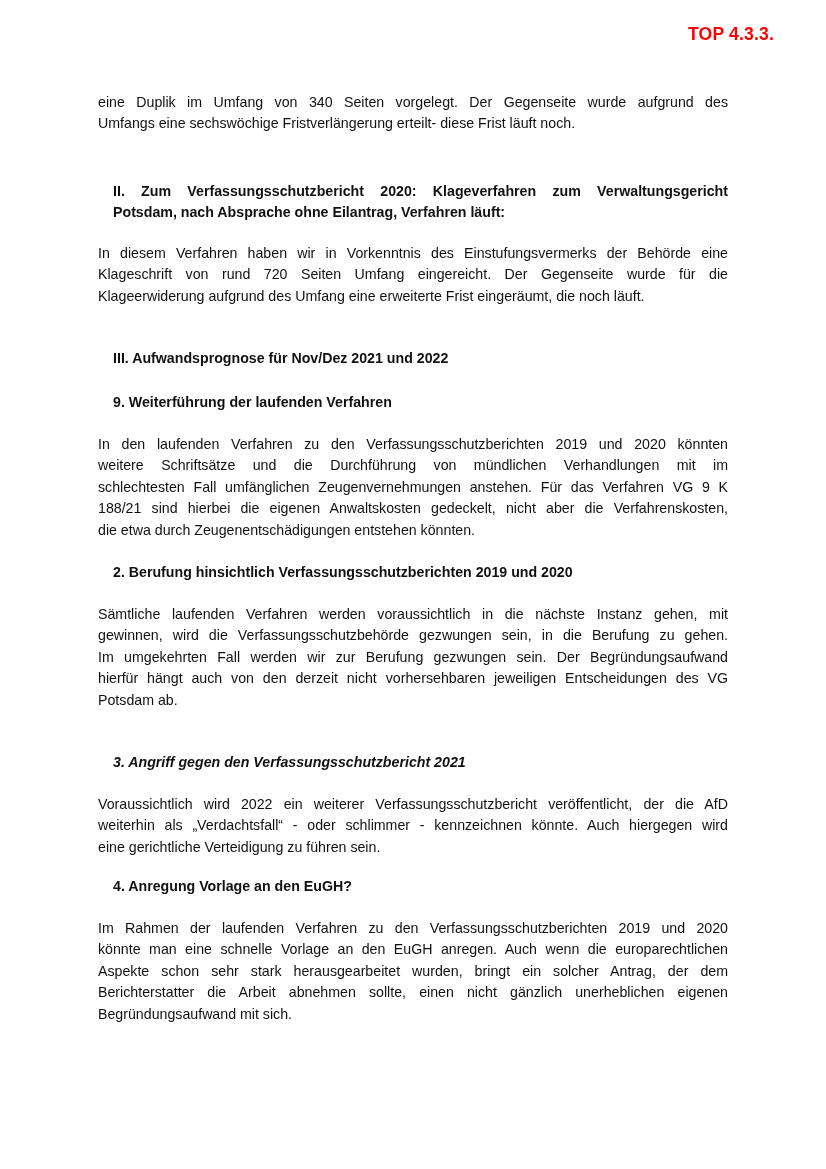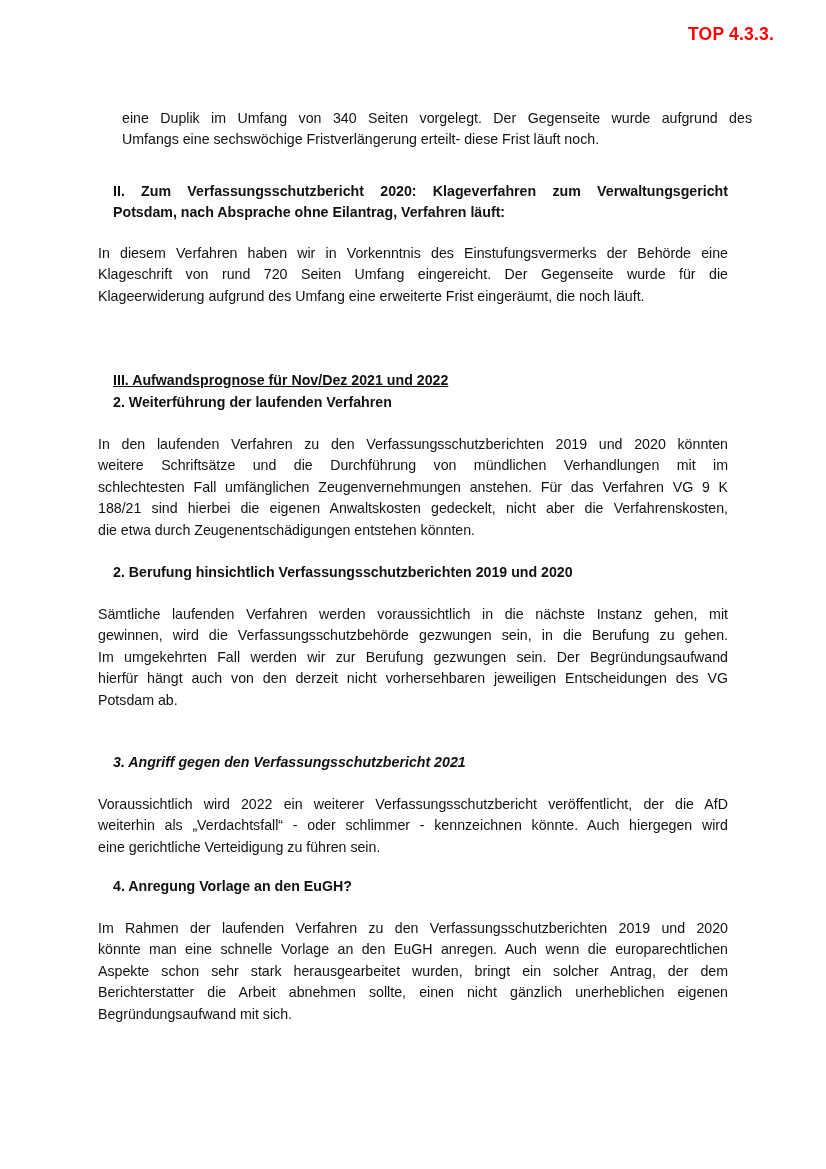--- a/index.html
+++ b/index.html
@@ -85,7 +85,7 @@
 
   <div class="content">
 
-    <div class="block para" style="top:108px;margin-left:24px;">
+    <div class="block para" style="top:92px;">
       <span class="line">eine Duplik im Umfang von 340 Seiten vorgelegt. Der Gegenseite wurde aufgrund des</span>
       <span class="line last">Umfangs eine sechswöchige Fristverlängerung erteilt- diese Frist läuft noch.</span>
     </div>

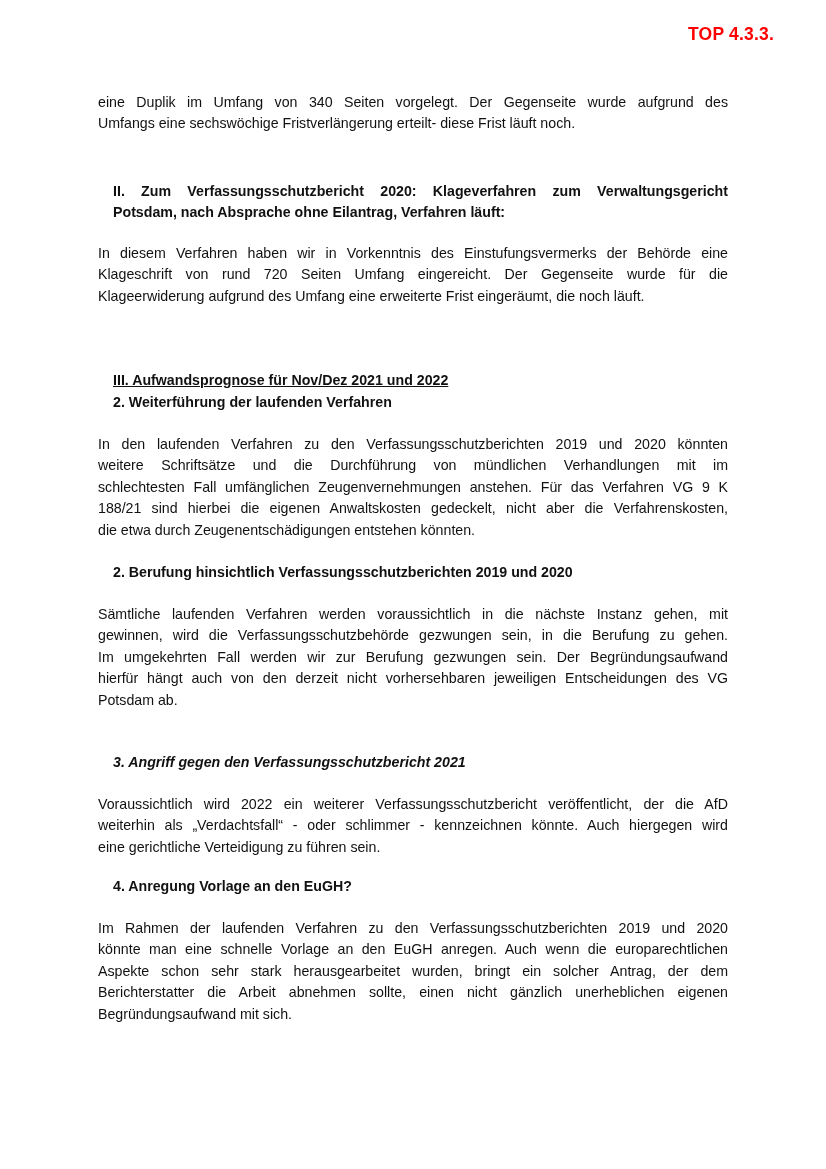--- a/index.html
+++ b/index.html
@@ -101,7 +101,7 @@
       <span class="line last">Klageerwiderung aufgrund des Umfang eine erweiterte Frist eingeräumt, die noch läuft.</span>
     </div>
 
-    <div class="block heading" style="top:370px;text-decoration:underline;">
+    <div class="block heading" style="top:348px;">
       <span class="line last">III. Aufwandsprognose für Nov/Dez 2021 und 2022</span>
     </div>
 

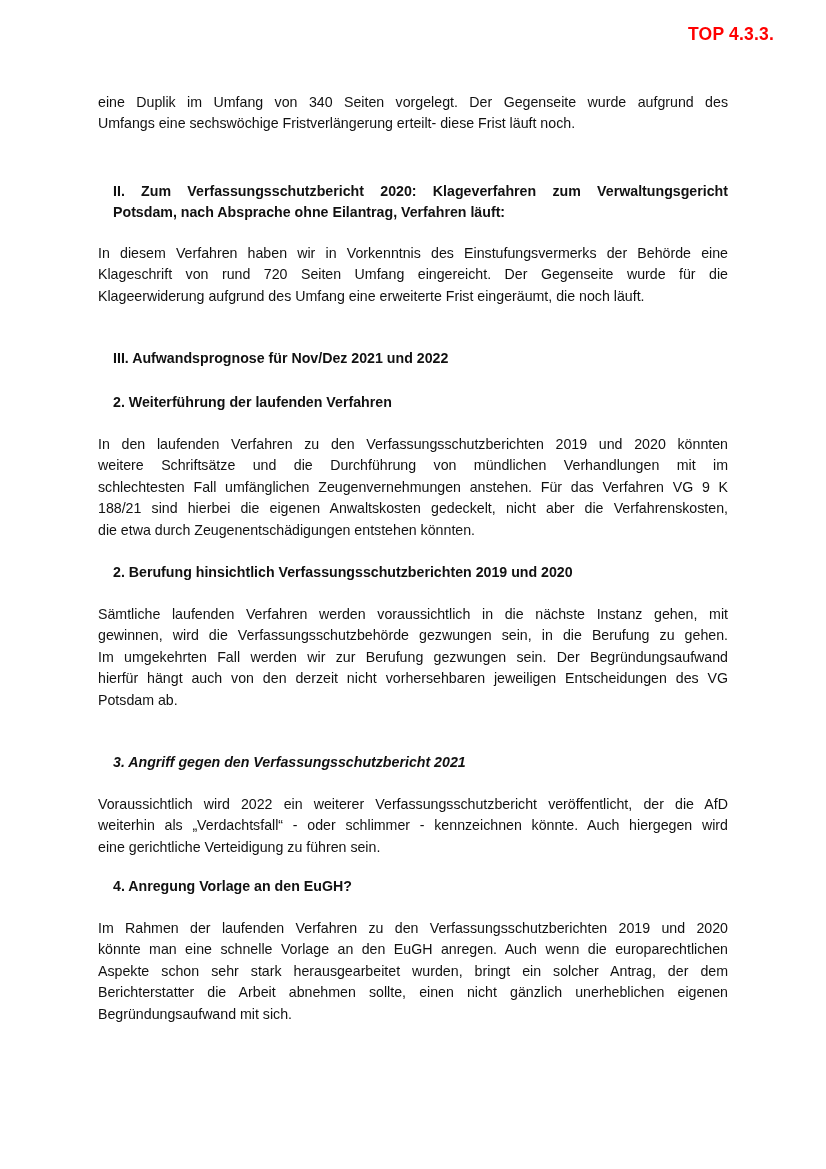--- a/index.html
+++ b/index.html
@@ -106,7 +106,7 @@
     </div>
 
     <div class="block heading" style="top:392px;">
-      <span class="line last">2. Weiterführung der laufenden Verfahren</span>
+      <span class="line last">9. Weiterführung der laufenden Verfahren</span>
     </div>
     <div class="block para" style="top:434px;">
       <span class="line">In den laufenden Verfahren zu den Verfassungsschutzberichten 2019 und 2020 könnten</span>

